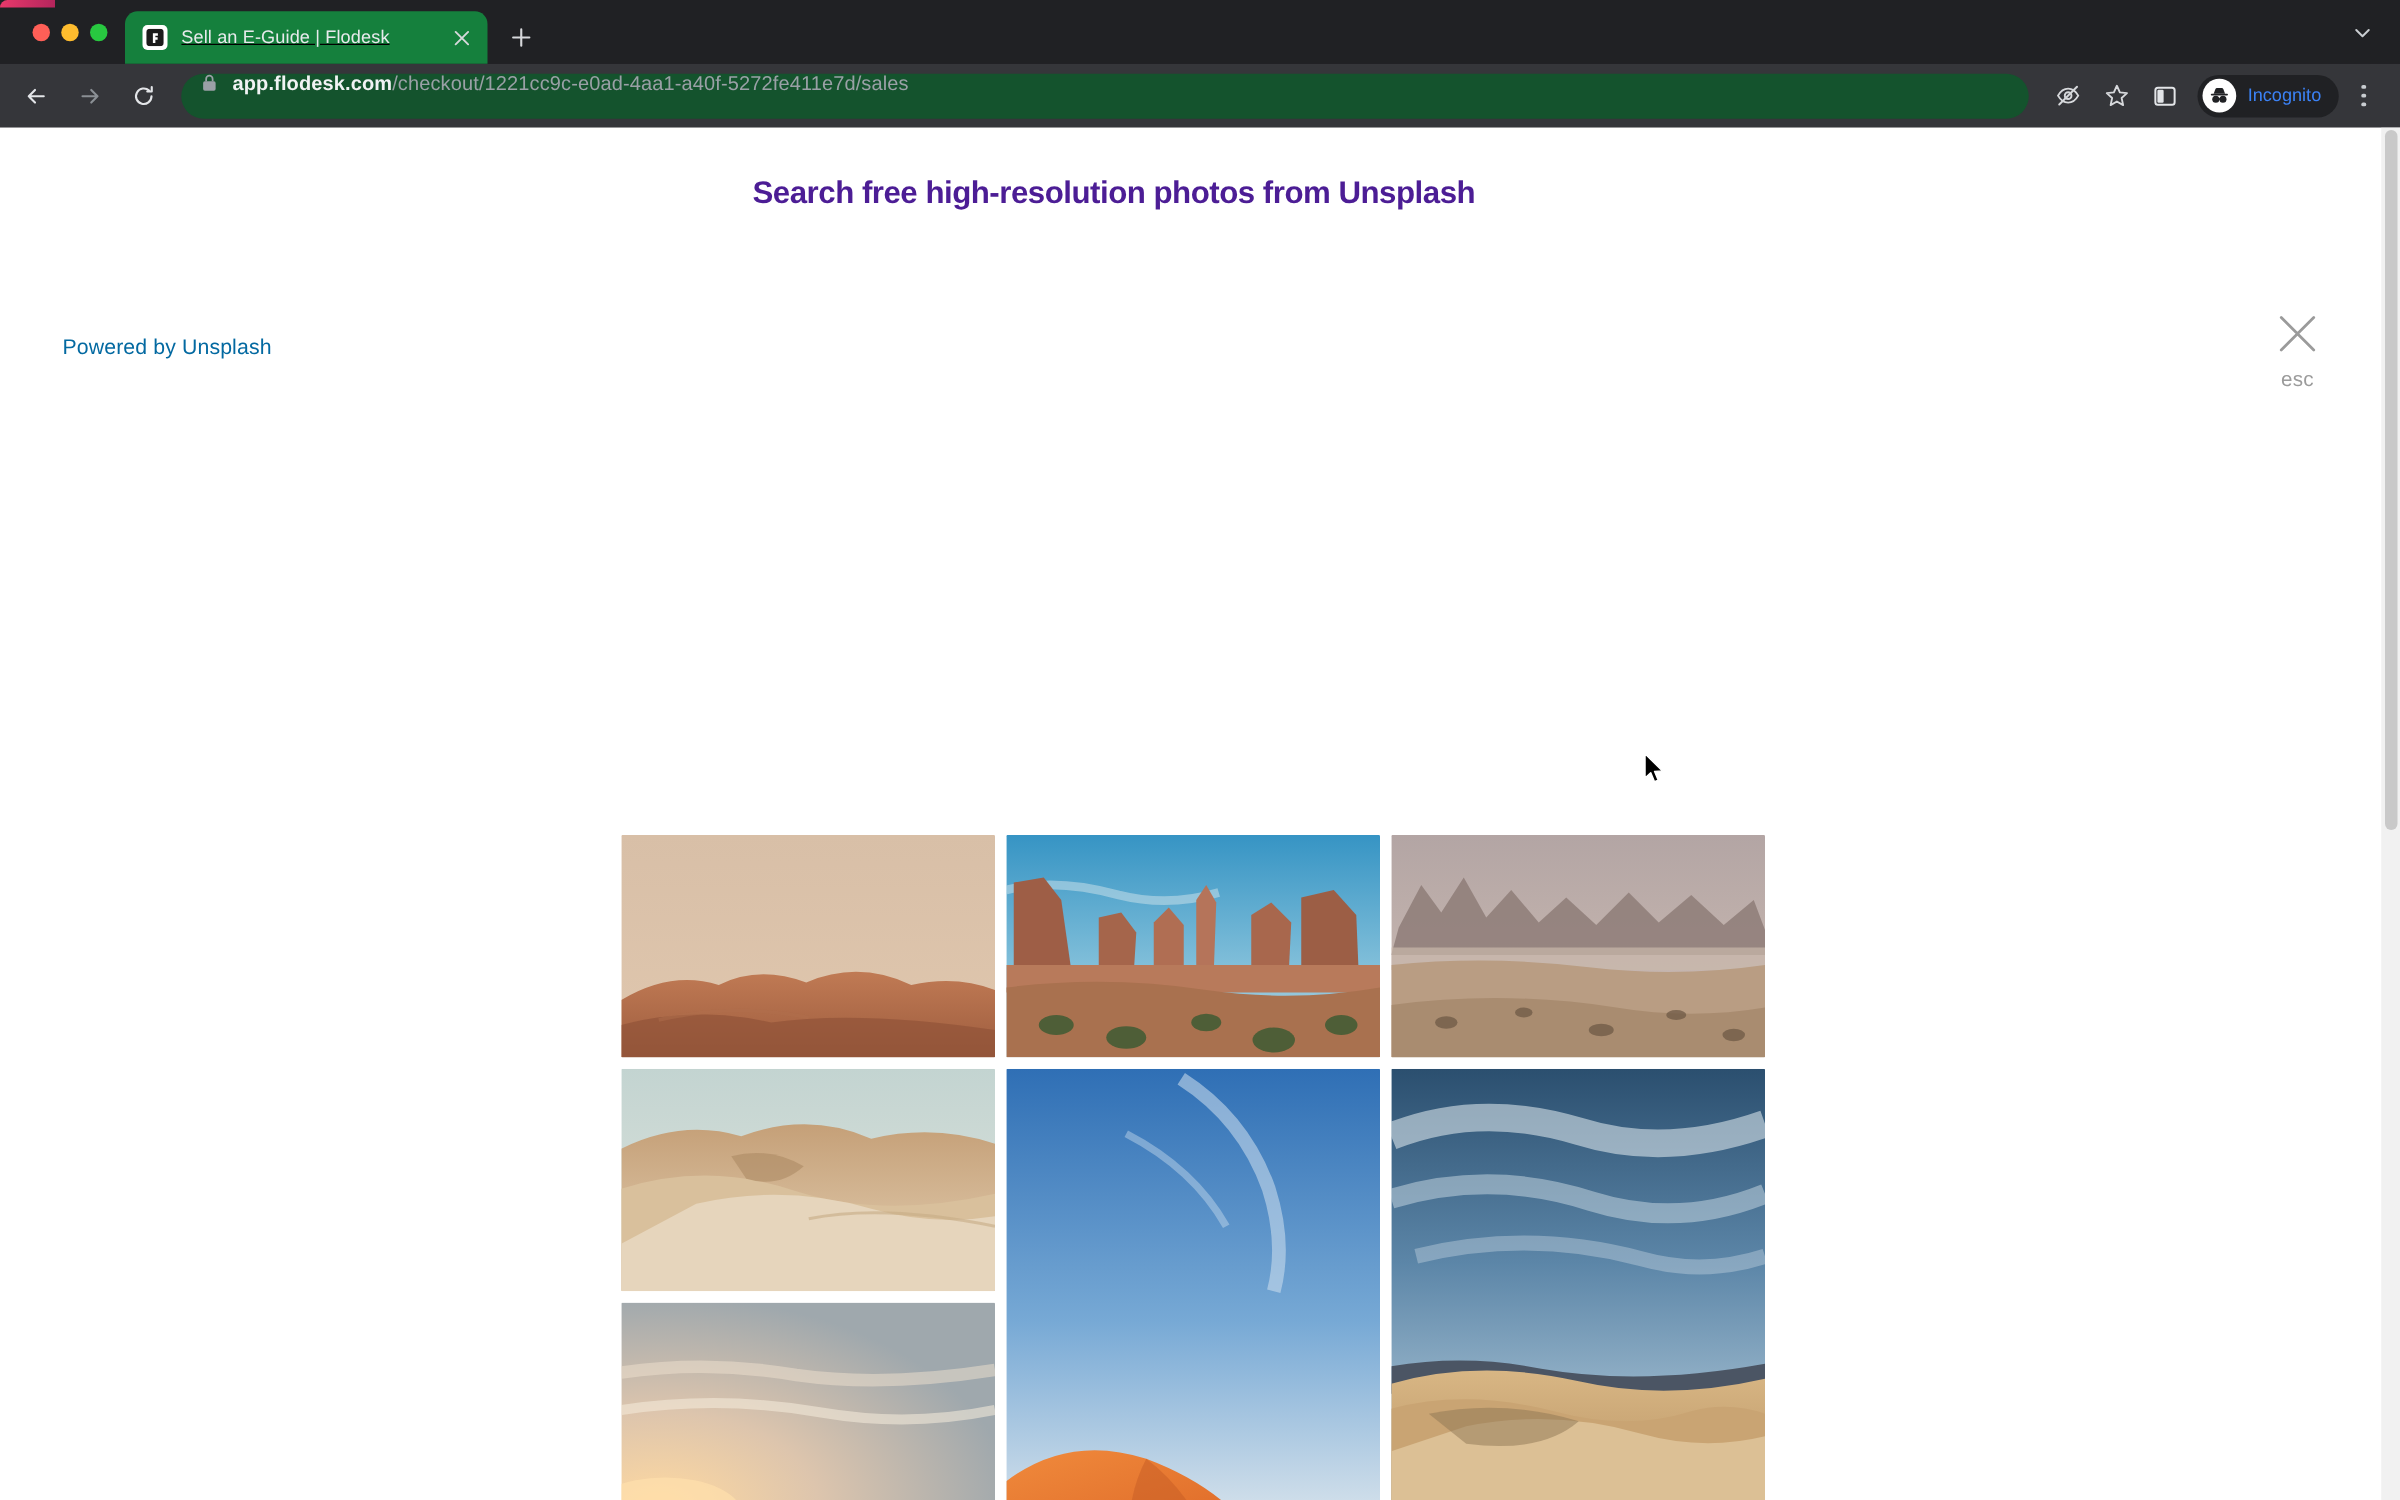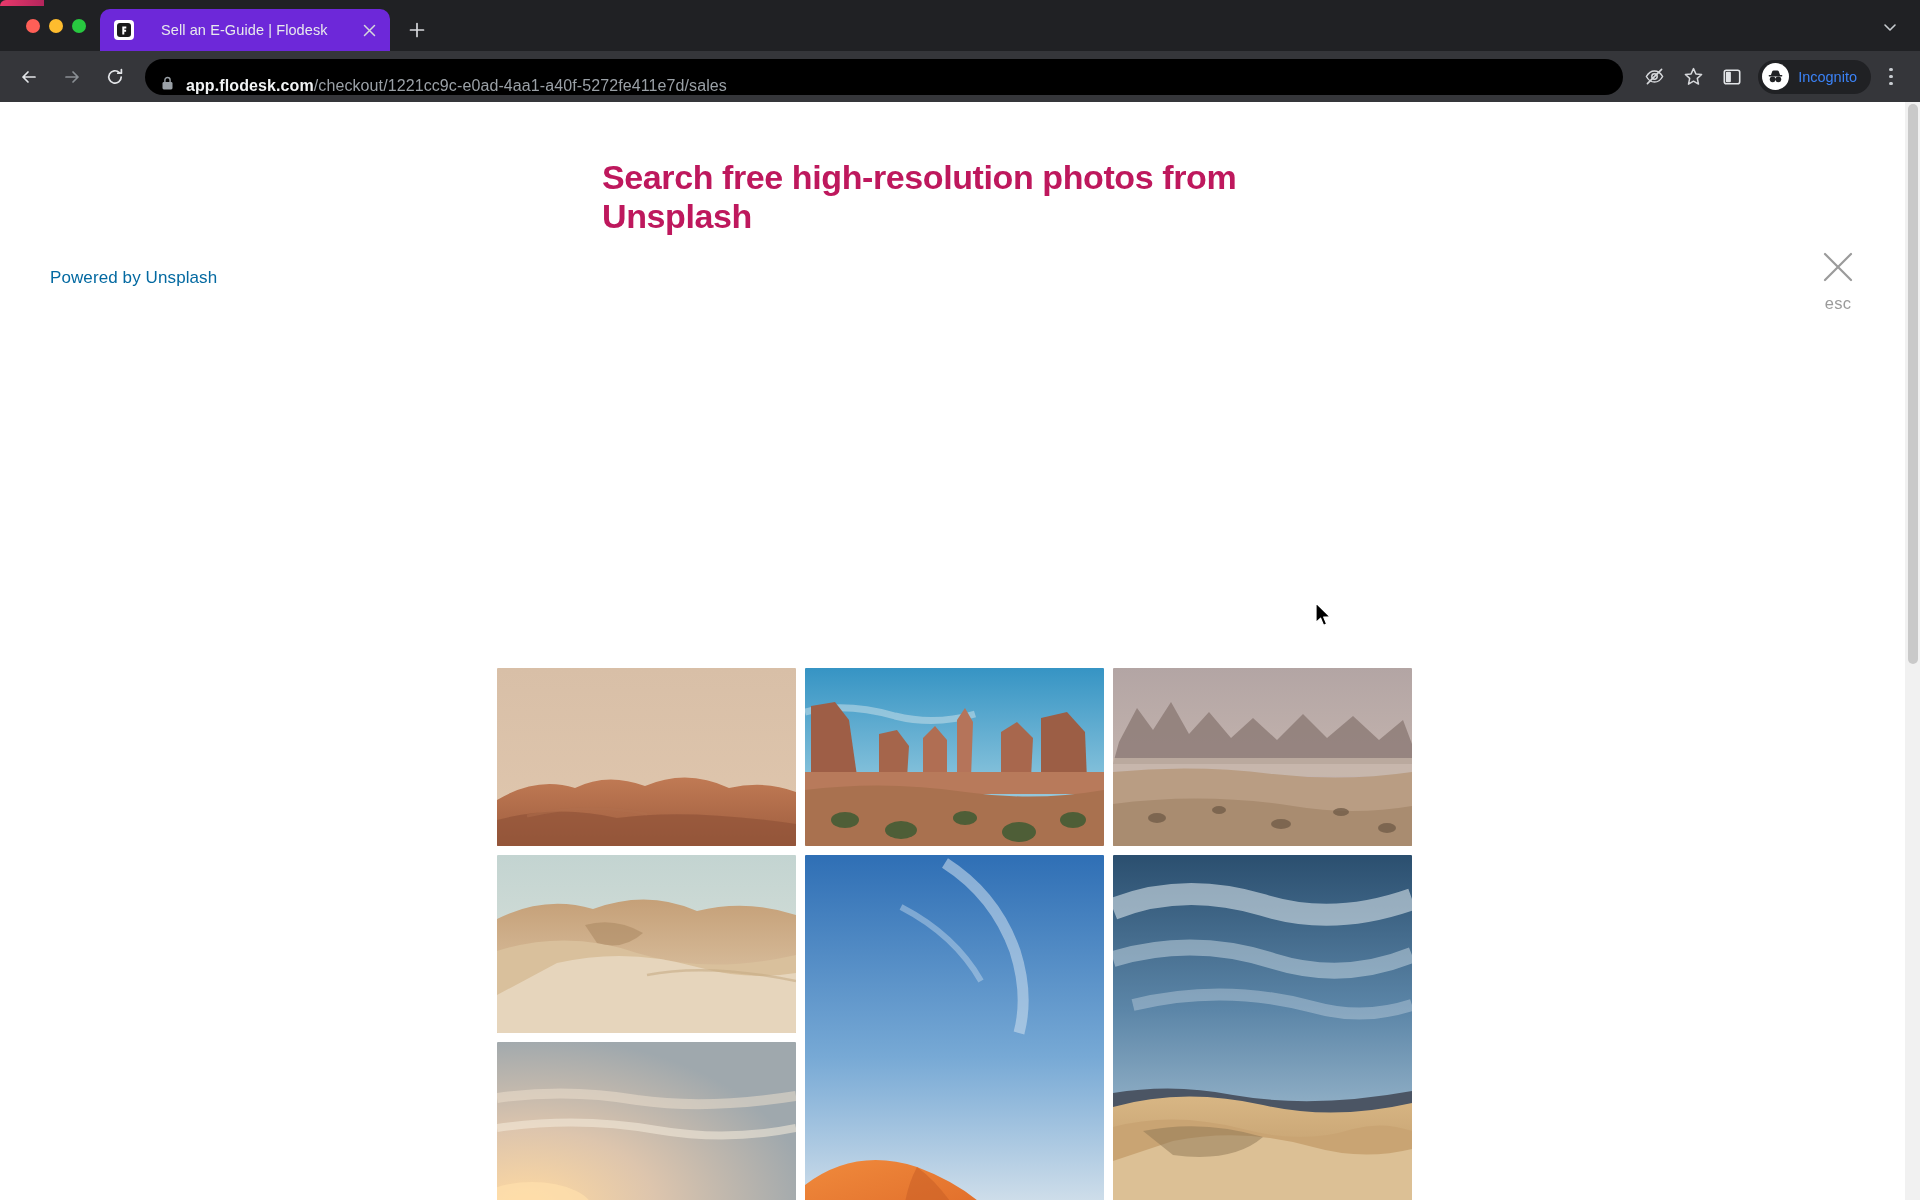--- a/index.html
+++ b/index.html
@@ -26,8 +26,8 @@
   .dot.red{background:#ff5f57;} .dot.yellow{background:#febc2e;} .dot.green{background:#28c840;}
 
   .tab {
-    height:42px; width:290px; background:#6d28d9; border-radius:10px 10px 0 0;
-    display:flex; align-items:center; padding:0 10px 0 14px; gap:27px; position:relative;
+    height:42px; width:290px; background:#15803d; border-radius:10px 10px 0 0;
+    display:flex; align-items:center; padding:0 10px 0 14px; gap:11px; position:relative;text-decoration:underline;
   }
   .favicon {
     width:20px; height:20px; border-radius:4px; background:#ffffff; flex-shrink:0;

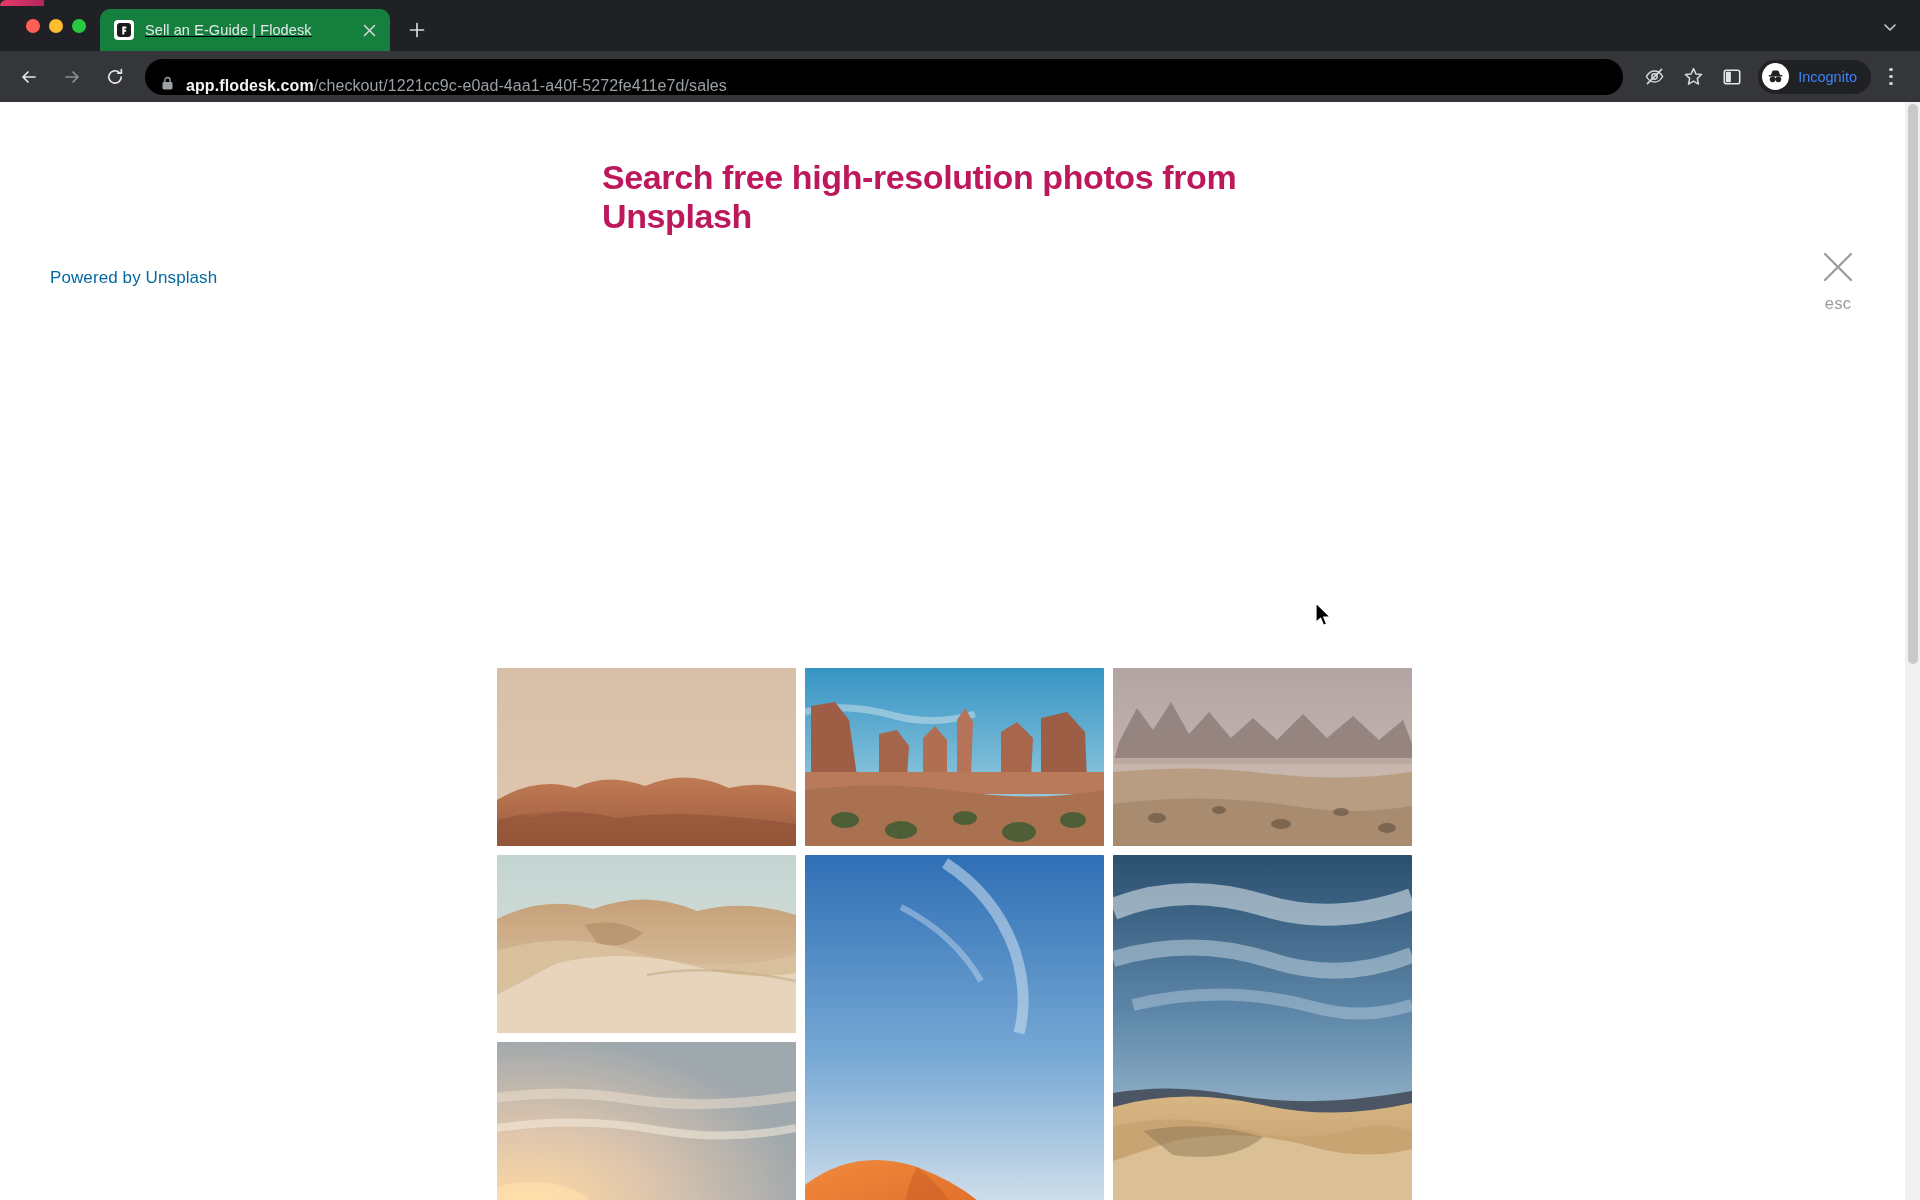--- a/index.html
+++ b/index.html
@@ -48,8 +48,8 @@
   }
   .navbtn { width:38px; height:38px; display:flex; align-items:center; justify-content:center; border-radius:50%; flex-shrink:0; }
   .omnibox {
-    flex:1; height:36px; background:#000000; border-radius:18px; margin:0 9px 0 6px;
-    display:flex; align-items:flex-end; padding:0 16px; gap:12px; min-width:0;
+    flex:1; height:36px; background:#14532d; border-radius:18px; margin:0 9px 0 6px;
+    display:flex; align-items:flex-start; padding:0 16px; gap:12px; min-width:0;
   }
   .omnibox-url { font-size:16px; white-space:nowrap; overflow:hidden; letter-spacing:.1px; }
   .url-host { color:#f1f3f4; font-weight:bold; }

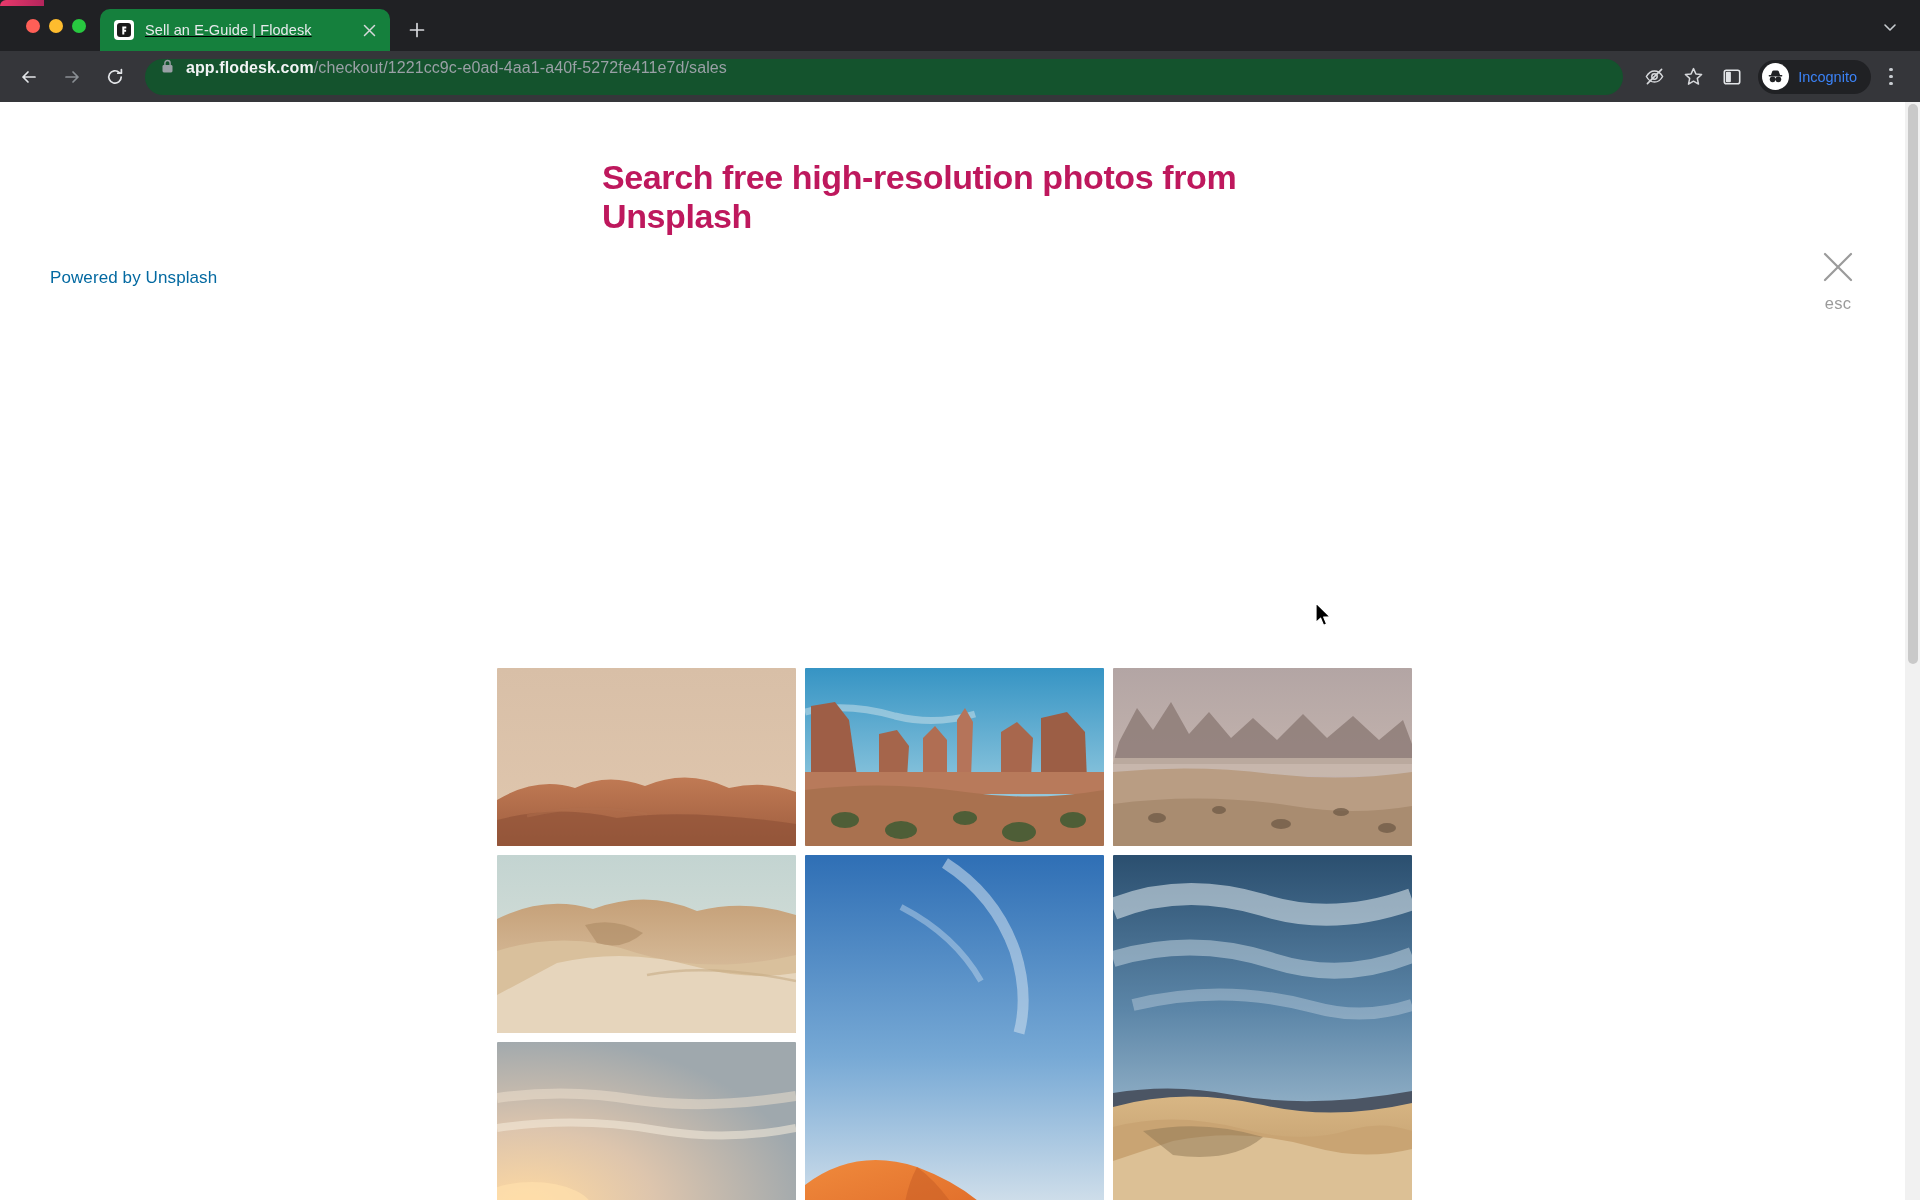--- a/index.html
+++ b/index.html
@@ -83,8 +83,8 @@
   .mtab.inactive { color:#9b9b9b; }
 
   .headline {
-    margin-top:56px; font-size:34px; line-height:1.16; font-weight:bold;
-    color:#be185d; letter-spacing:-.4px; max-width:680px;
+    margin-top:38px; font-size:25px; line-height:1.16; font-weight:bold;
+    color:#4c1d95; letter-spacing:-.4px; max-width:680px;
   }
 
   .searchbar {

